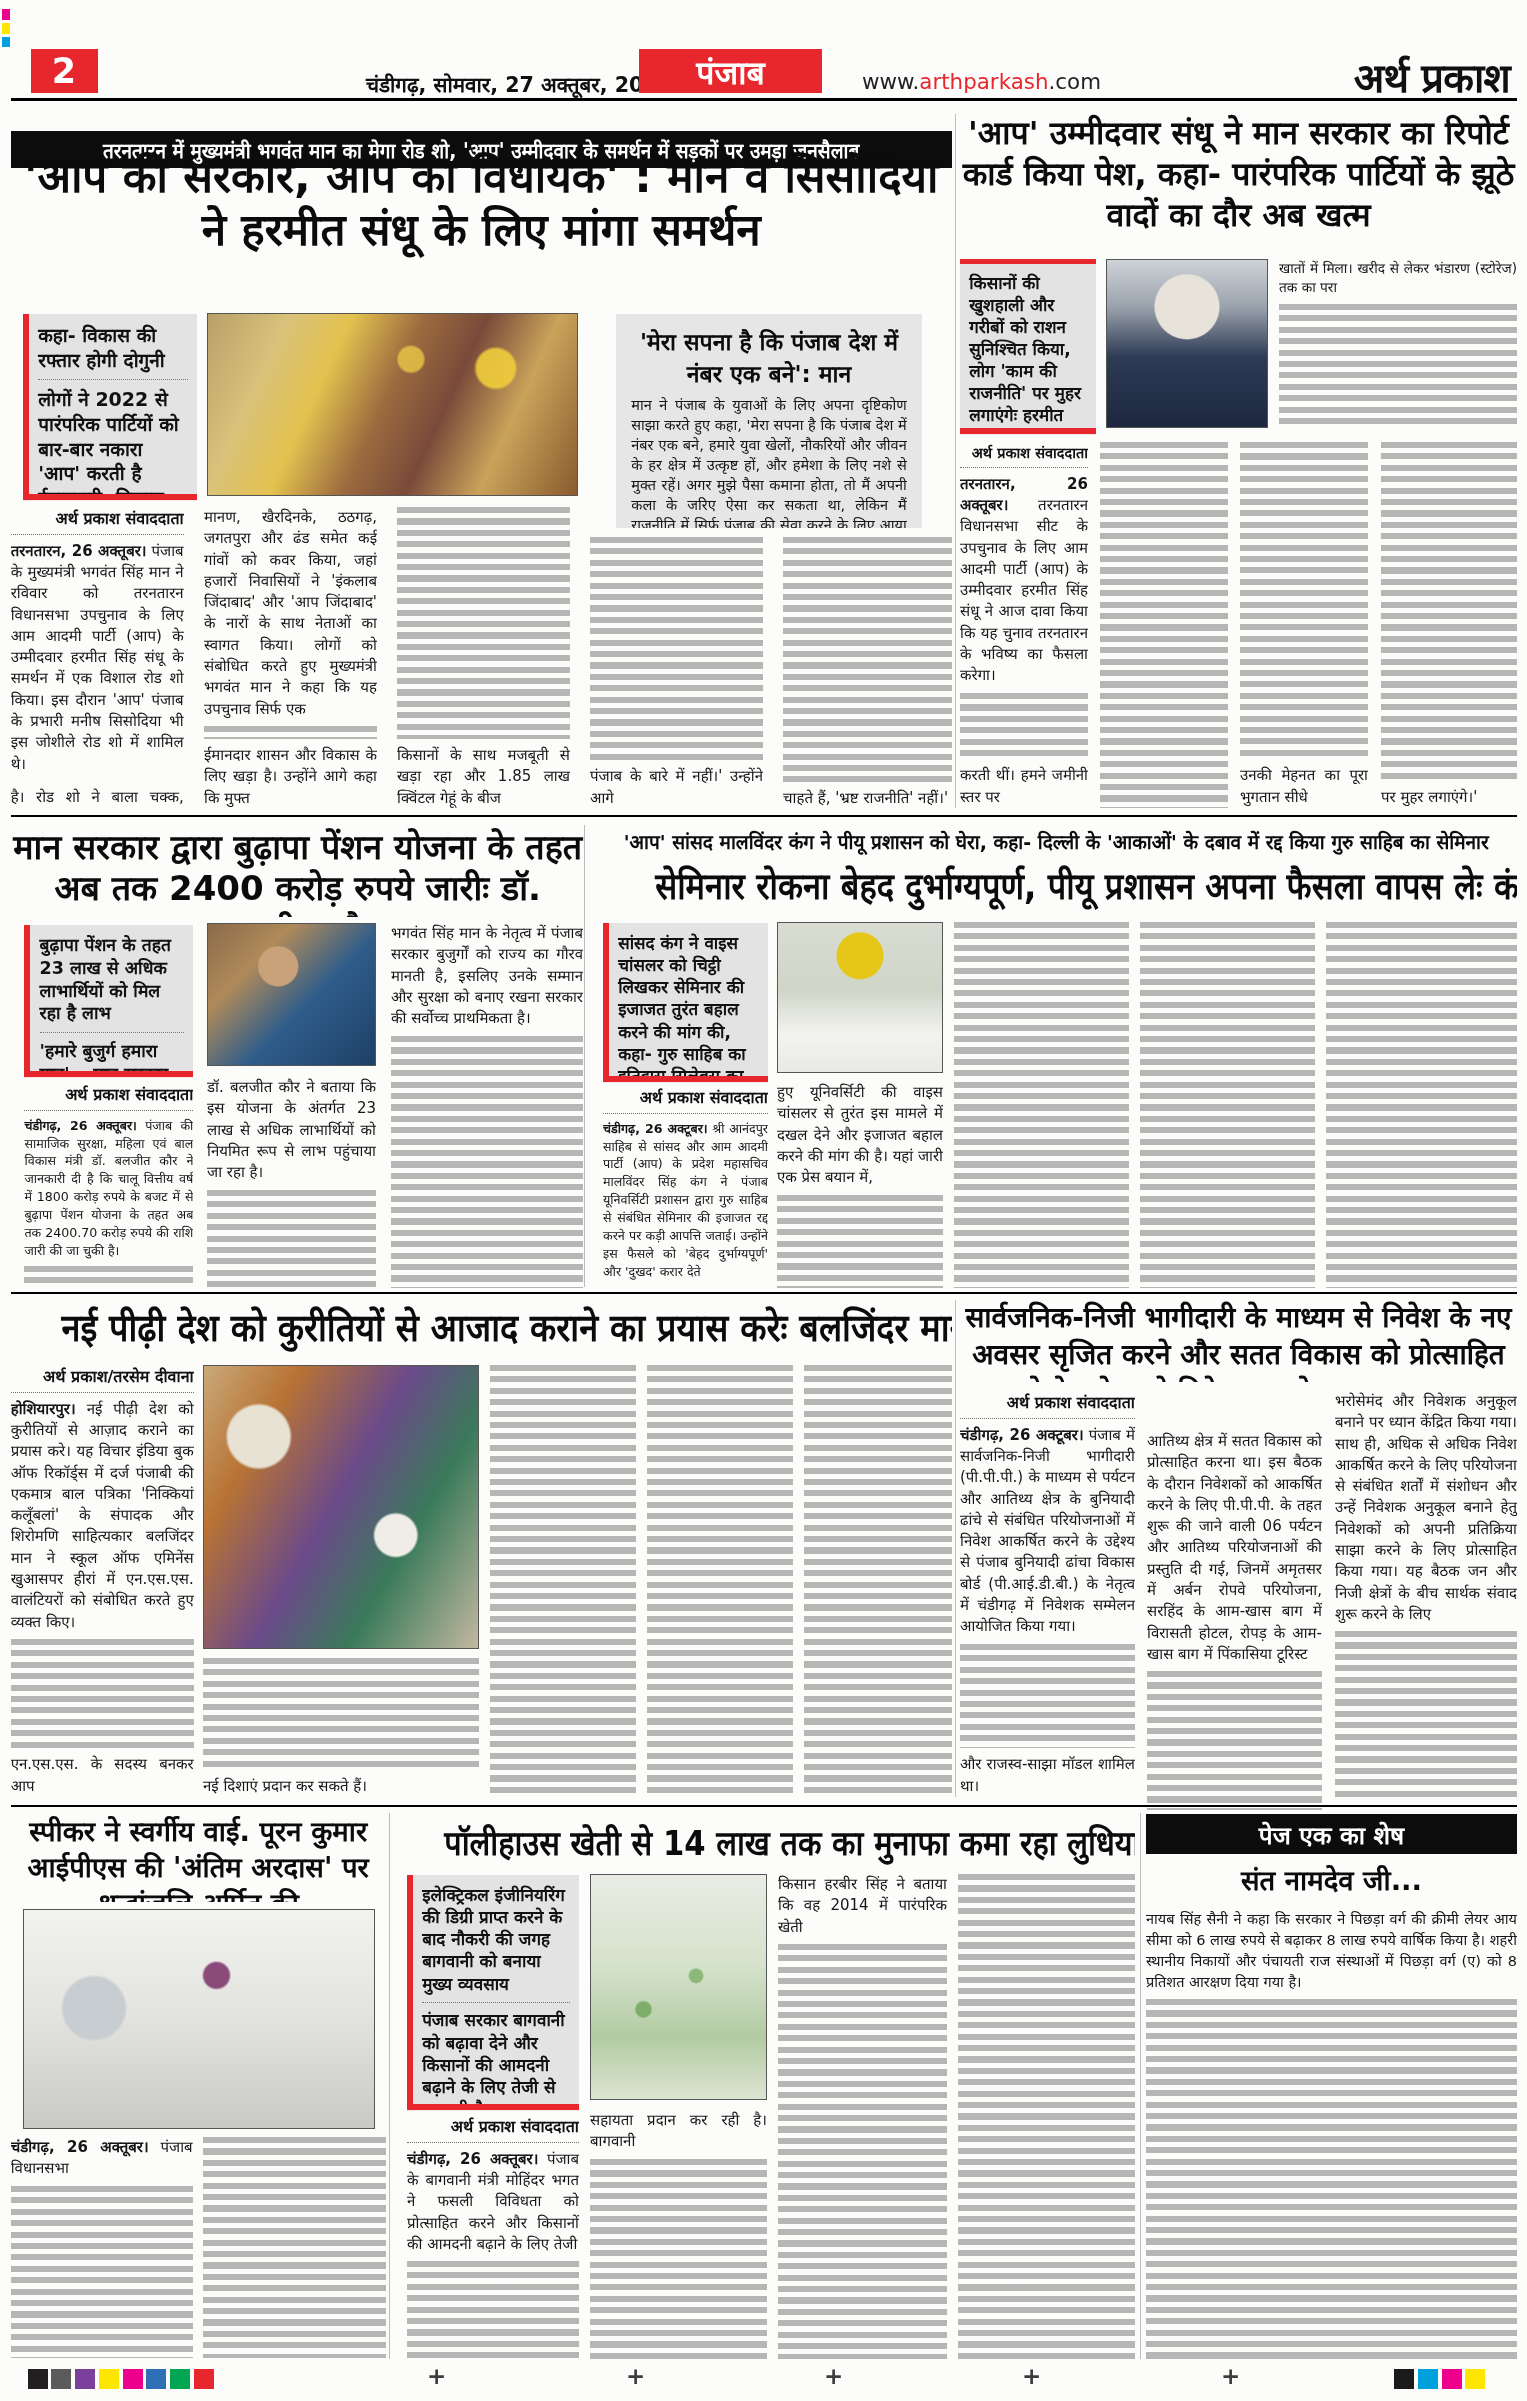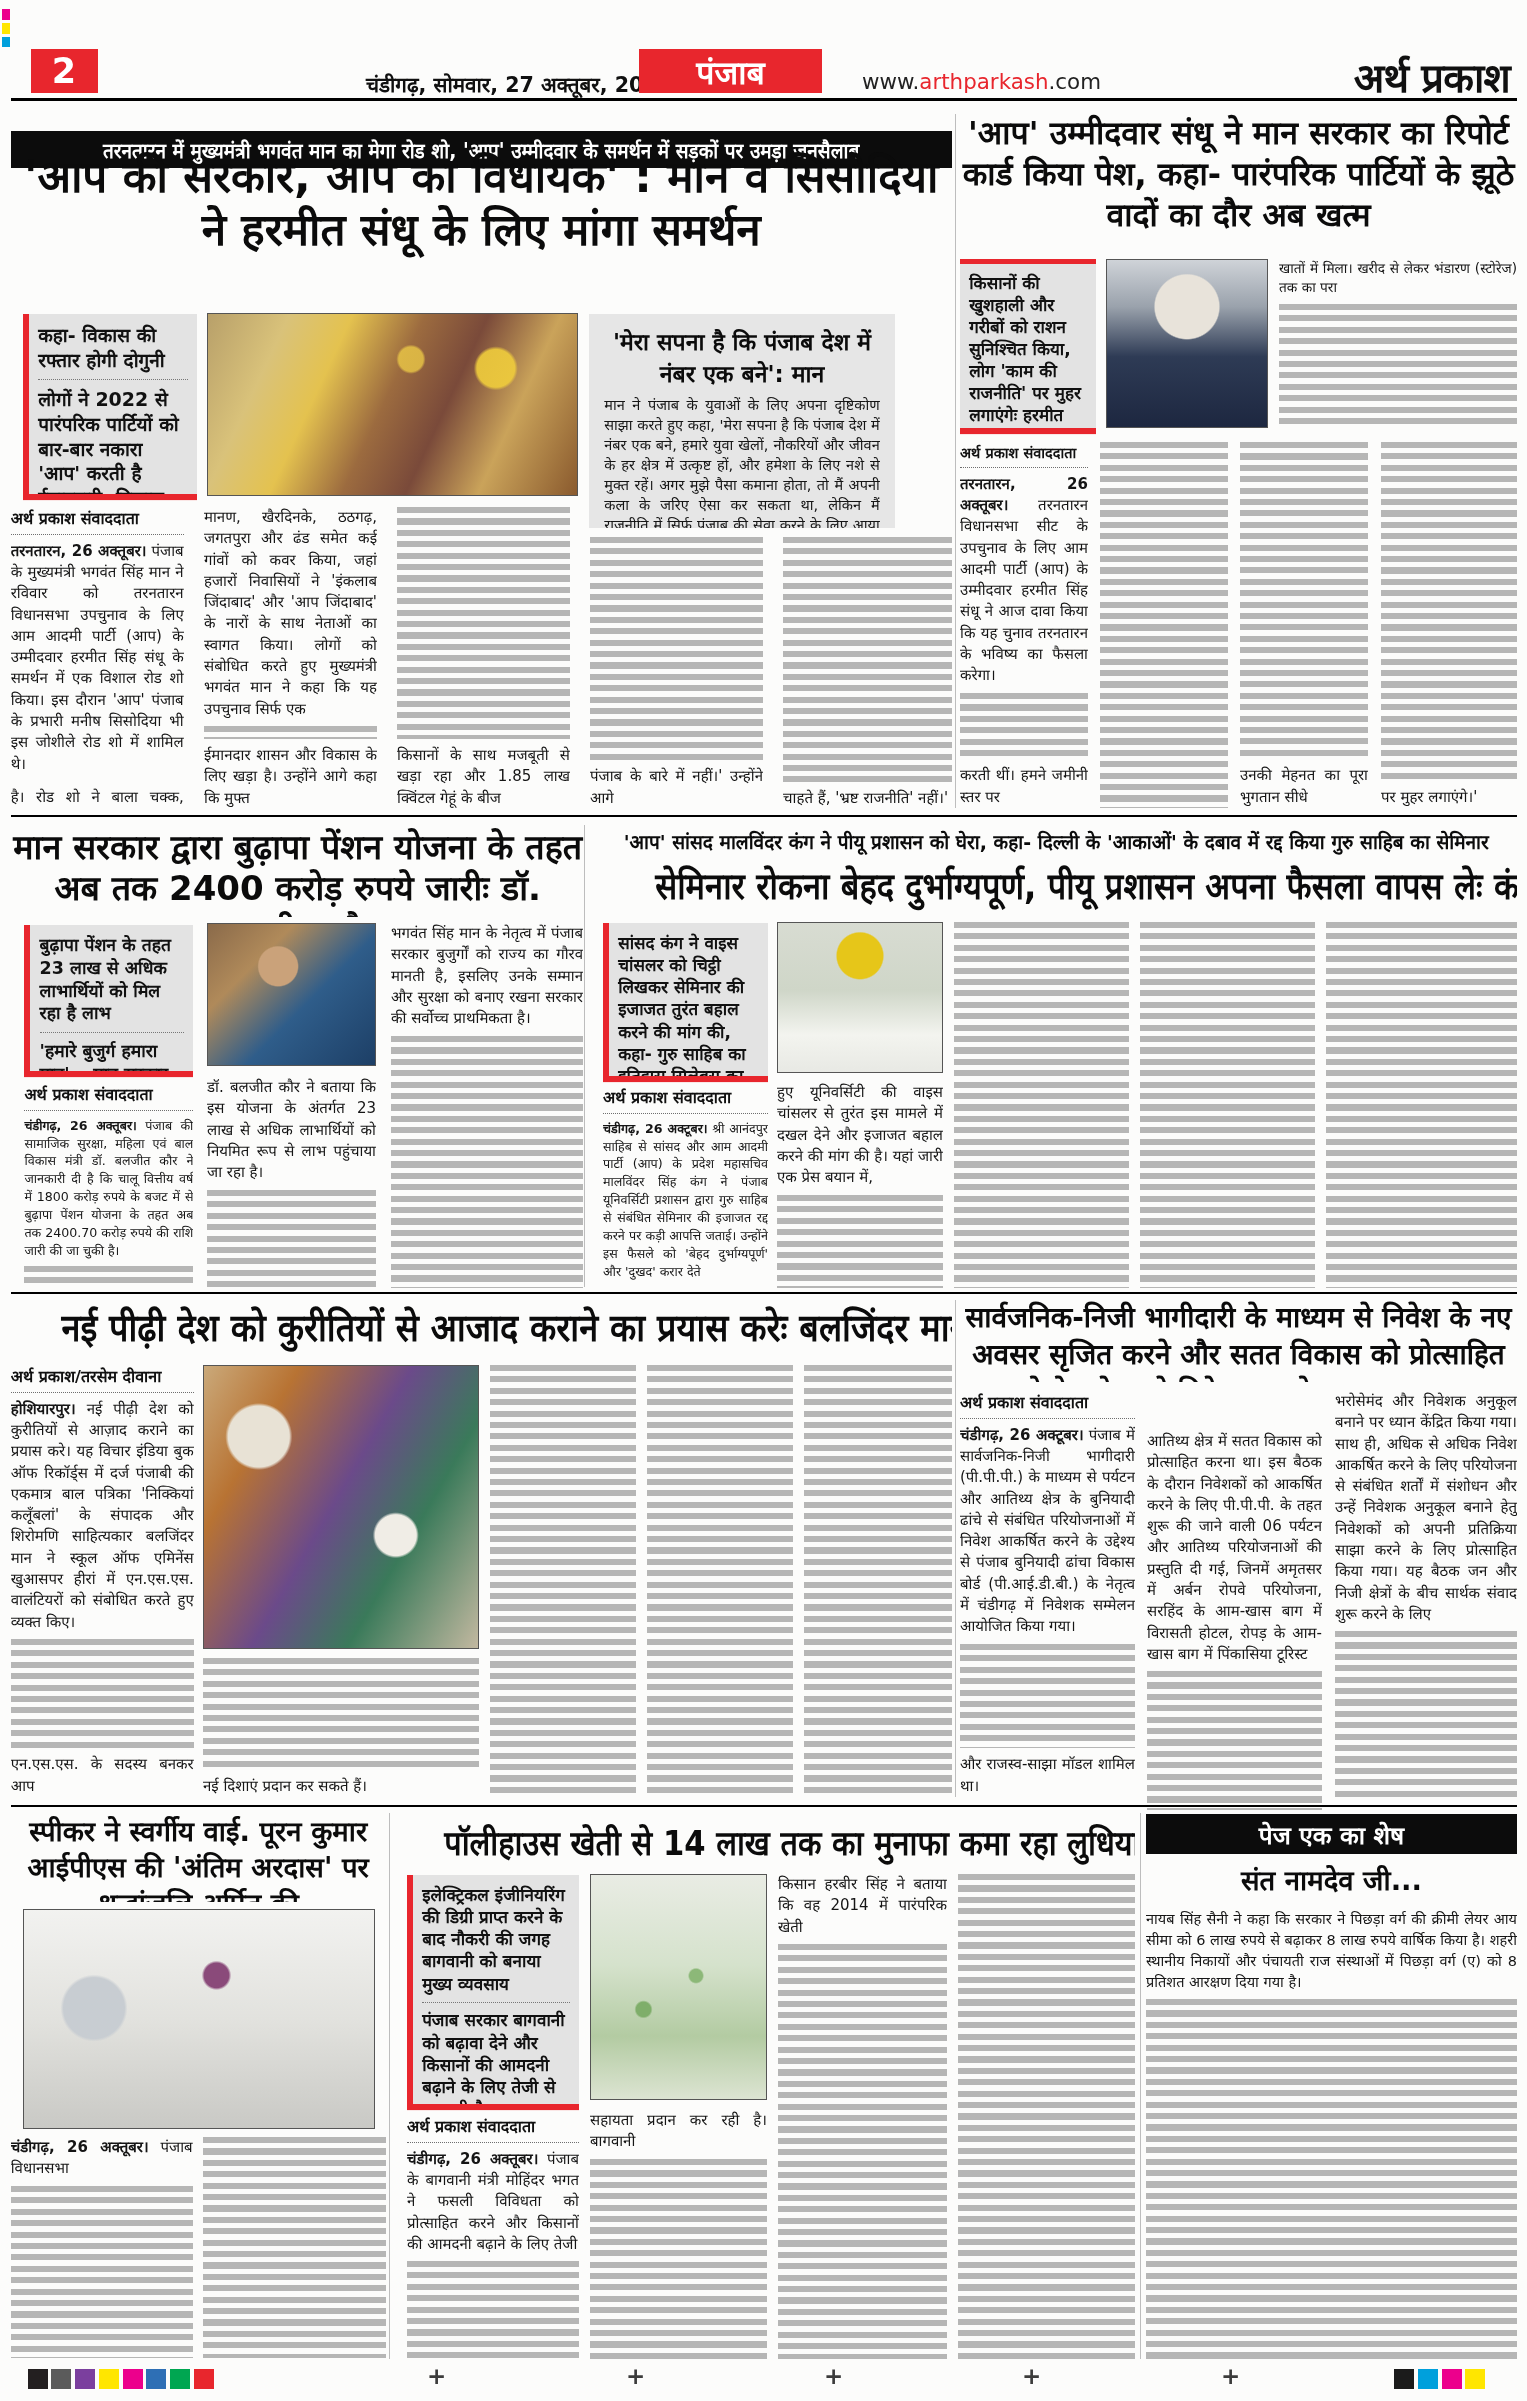--- a/index.html
+++ b/index.html
@@ -76,7 +76,7 @@
       radial-gradient(circle at 55% 25%, rgba(235,200,70,.8) 0 5%, transparent 6%),
       linear-gradient(115deg,#b8a06a 0%,#d9c27a 18%,#e4c24f 32%,#9c6b3f 48%,#7a4a3a 62%,#caa35a 78%,#8a5a2e 100%);"></div>
 
-  <div class="qbox" style="left:589px;top:314px;width:306px;height:214px;">
+  <div class="qbox" style="left:616px;top:314px;width:306px;height:214px;">
     <div class="hl" style="font-size:23px;margin-bottom:6.1px;">'मेरा सपना है कि पंजाब देश में नंबर एक बने': मान</div>
     <p class="body" style="font-size:14.5px;line-height:1.38;">मान ने पंजाब के युवाओं के लिए अपना दृष्टिकोण साझा करते हुए कहा, 'मेरा सपना है कि पंजाब देश में नंबर एक बने, हमारे युवा खेलों, नौकरियों और जीवन के हर क्षेत्र में उत्कृष्ट हों, और हमेशा के लिए नशे से मुक्त रहें। अगर मुझे पैसा कमाना होता, तो मैं अपनी कला के जरिए ऐसा कर सकता था, लेकिन मैं राजनीति में सिर्फ पंजाब की सेवा करने के लिए आया हूं।' उन्होंने सभा को यह भी बताया कि रोड शो के बाद, वह श्री गुरु तेग बहादुर साहिब जी के आने वाले 350वें शहीदी पर्व समारोहों, जो कि 23-25 नवंबर को श्री आनंदपुर साहिब और गुरु साहिब के जीवन से जुड़े पवित्र स्थानों पर मनाए जाएंगे, के संबंध में राष्ट्रपति से मुलाकात के लिए दिल्ली रवाना होंगे।</p>
   </div>

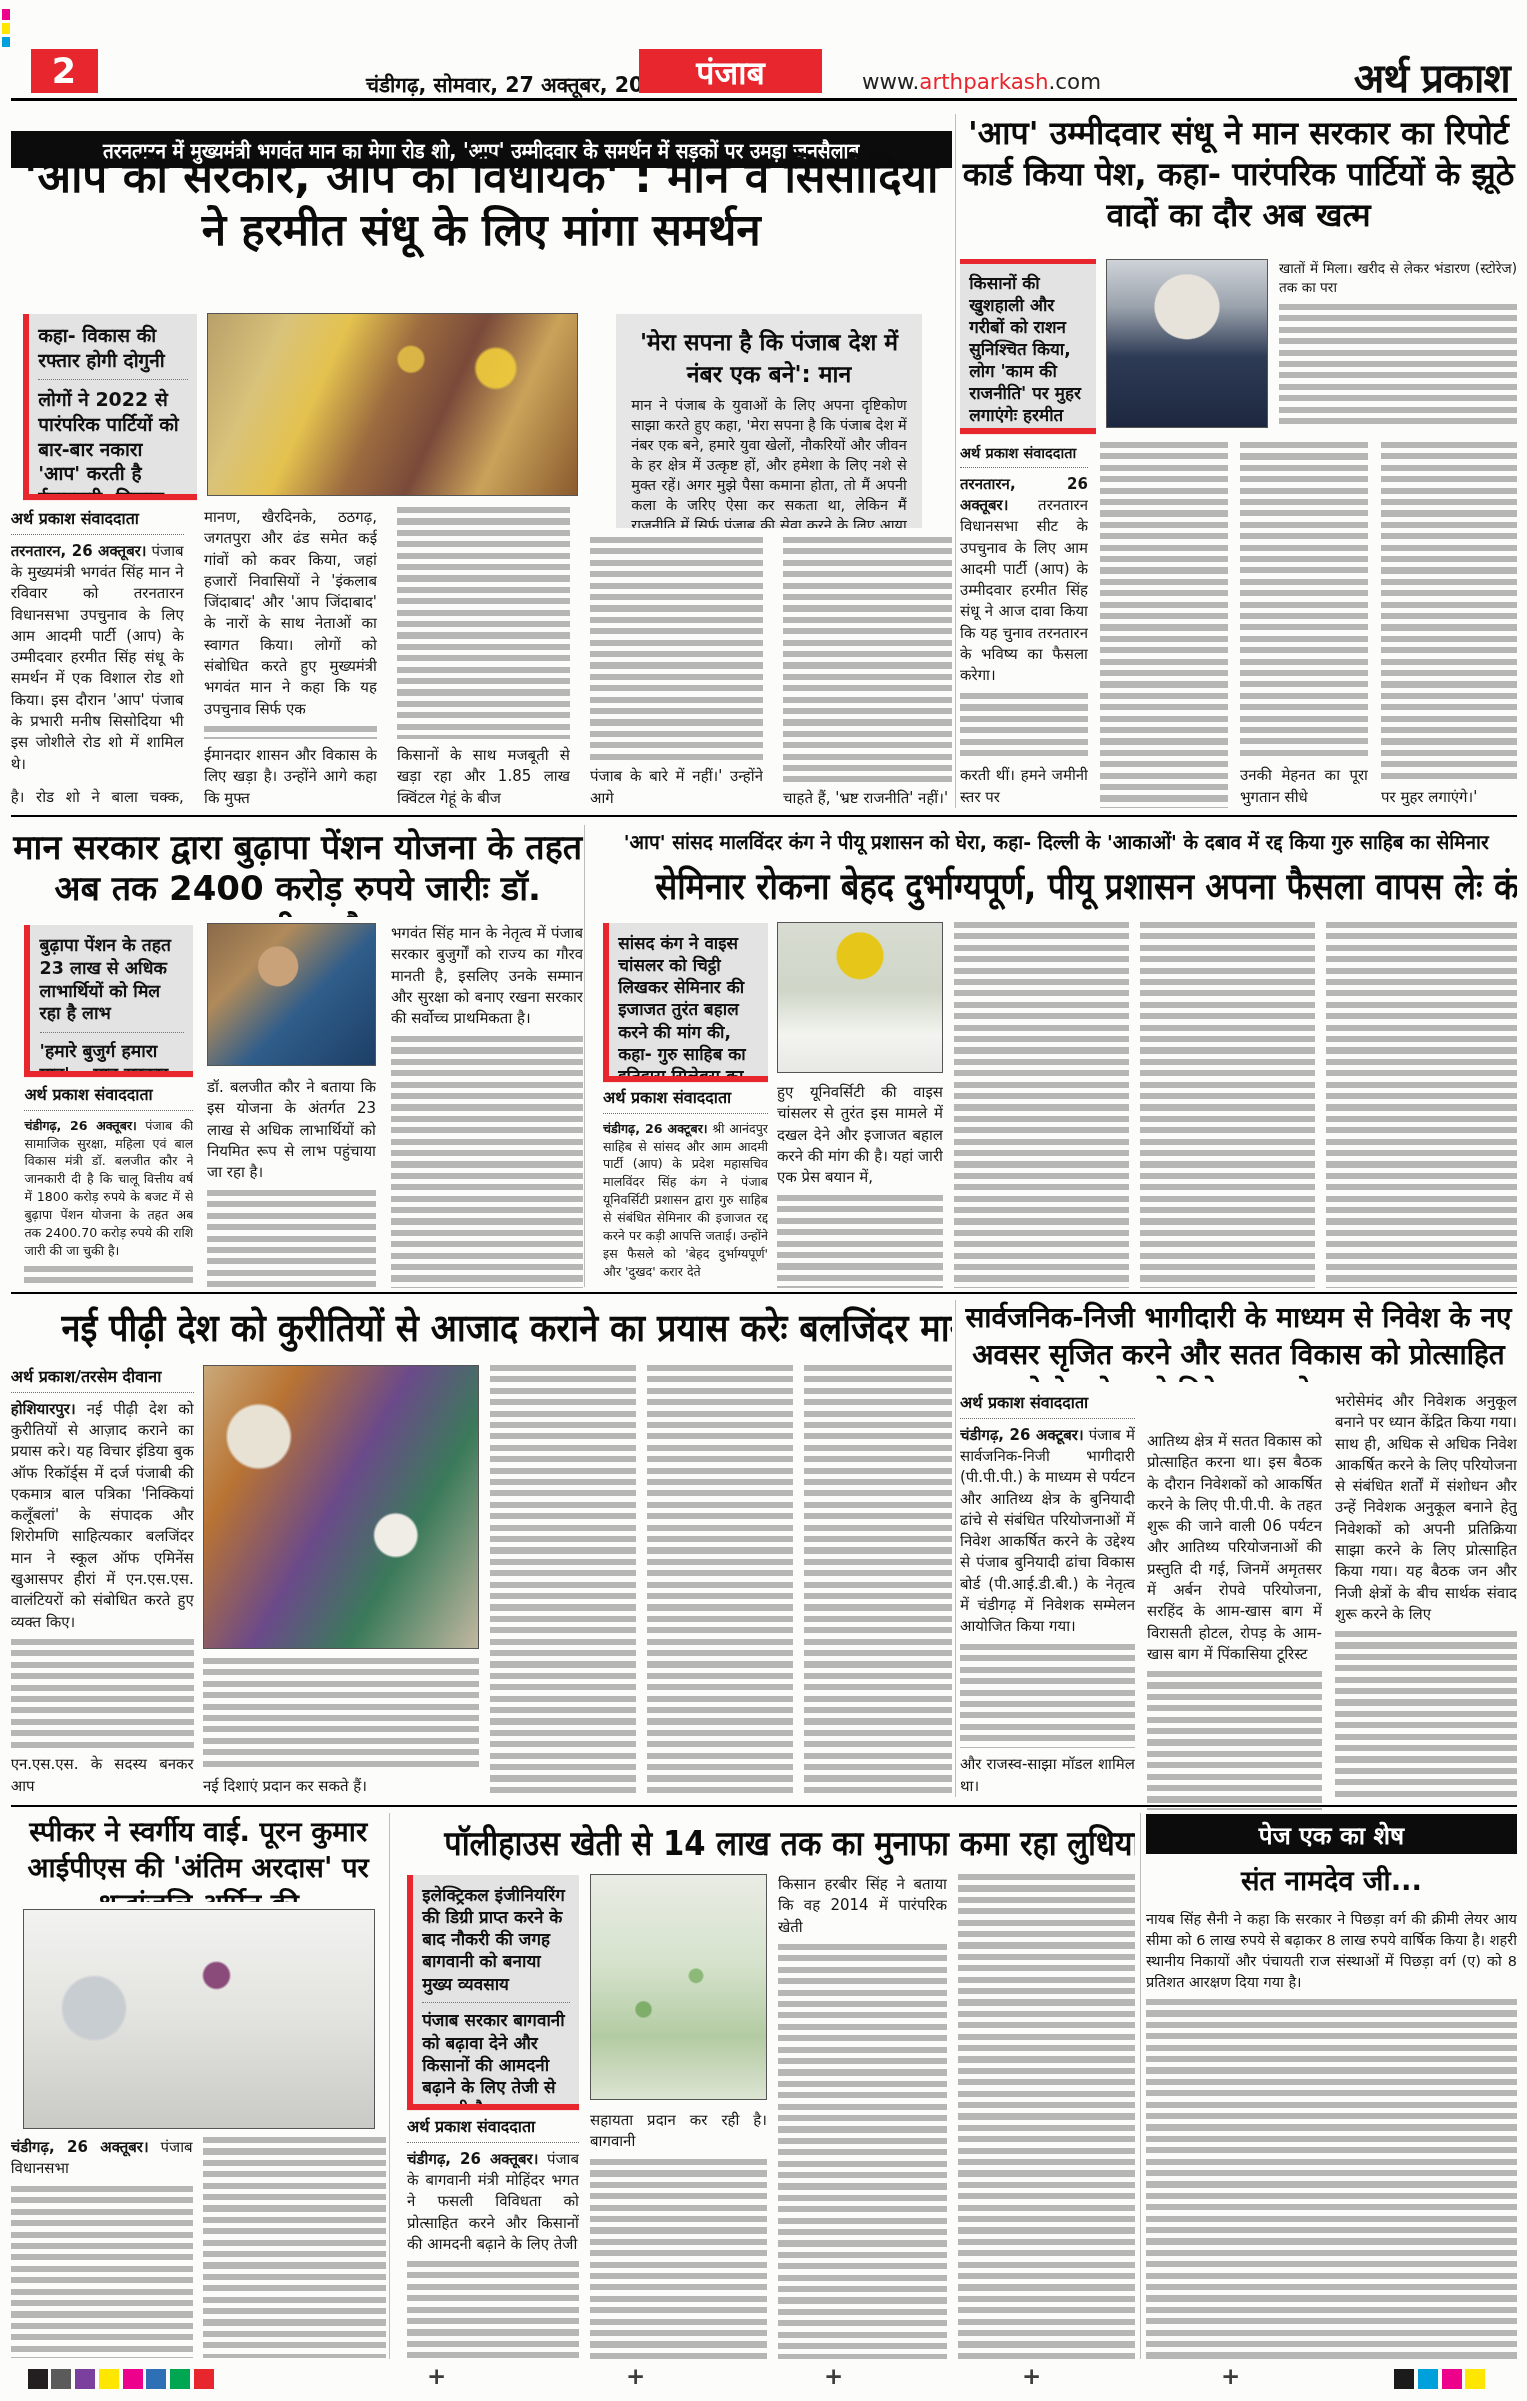--- a/index.html
+++ b/index.html
@@ -16,7 +16,7 @@
   .col { position:absolute; display:flex; flex-direction:column; gap:6.1px; overflow:hidden; }
   .body { font-size:15px; line-height:1.42; text-align:justify; margin:0; color:#151515; }
   .dl { font-weight:700; }
-  .byline { font-weight:700; text-align:left; font-size:16px; padding-bottom:4.6px;
+  .byline { font-weight:700; text-align:right; font-size:16px; padding-bottom:4.6px;
             border-bottom:1.5px dotted #6e6e6e; color:#111; flex:none; }
   .tx { background:repeating-linear-gradient(180deg,#4d4d4d 0 6.1px,transparent 6.1px 11.4px); opacity:.40; }
   .tx.f { flex:1; }

